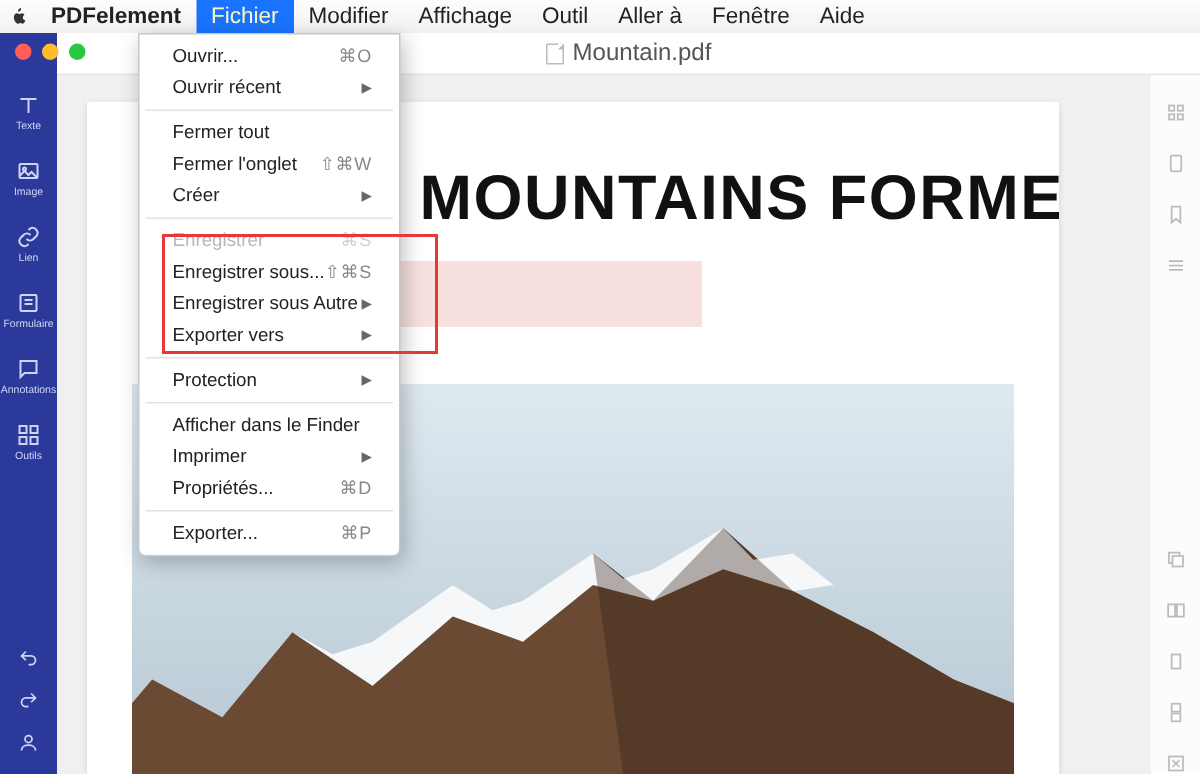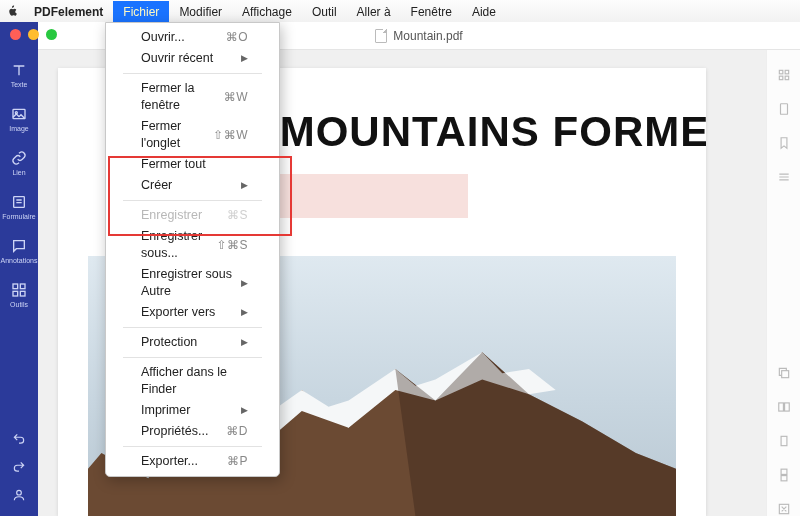--- a/index.html
+++ b/index.html
@@ -5,7 +5,7 @@
 * { margin: 0; padding: 0; box-sizing: border-box; font-family: -apple-system, BlinkMacSystemFont, "Helvetica Neue", sans-serif; }
 body { width: 800px; height: 516px; overflow: hidden; background: #f5f5f5; position: relative; }
 
-.menubar { height: 24px; background: linear-gradient(#fdfdfd,#f1f1f1); display: flex; align-items: center; font-size: 12px; color: #222; border-bottom: 1px solid rgba(0,0,0,0.08); }
+.menubar { height: 24px; background: linear-gradient(#fdfdfd,#f1f1f1); display: flex; font-size: 15px; color: #222; border-bottom: 1px solid rgba(0,0,0,0.08); }
 .apple { width: 24px; display:flex; align-items:center; justify-content:center; }
 .mb-item { padding: 0 10px; line-height: 22px; cursor: default; }
 .mb-app { font-weight: 600; }

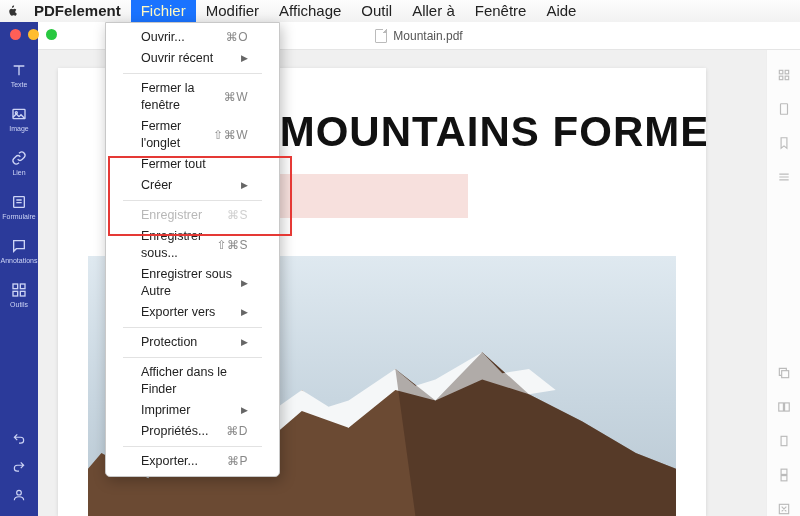--- a/index.html
+++ b/index.html
@@ -39,7 +39,7 @@
 .rb-icon { width:14px; height:14px; color:#bbb; }
 .rb-gap { flex:1; }
 
-.dropdown { position:absolute; top:22px; left:105px; width:175px; background:#fff; border:1px solid #c8c8c8; border-radius:0 0 5px 5px; box-shadow:2px 4px 14px rgba(0,0,0,0.25); font-size:12.5px; color:#222; z-index:20; padding:4px 17px; }
+.dropdown { position:absolute; top:22px; left:92px; width:175px; background:#fff; border:1px solid #c8c8c8; border-radius:0 0 5px 5px; box-shadow:2px 4px 14px rgba(0,0,0,0.25); font-size:12.5px; color:#222; z-index:20; padding:4px 4px; }
 .dd-row { display:flex; align-items:center; padding:2px 14px 2px 18px; line-height:17px; }
 .dd-row.disabled { color:#b8b8b8; }
 .dd-sc { margin-left:auto; color:#888; font-size:12px; letter-spacing:0.5px; }

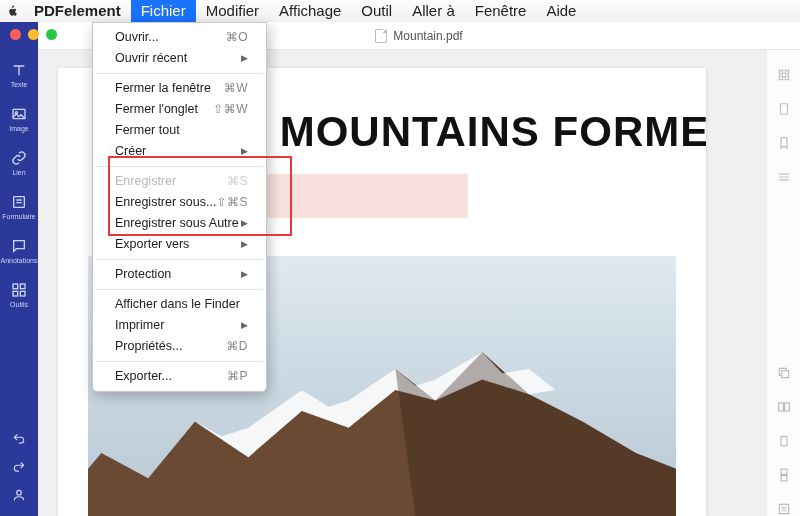--- a/index.html
+++ b/index.html
@@ -16,7 +16,7 @@
 .traffic span { width: 11px; height: 11px; border-radius: 50%; display:block; }
 .tl-close { background:#ff5f57; } .tl-min { background:#ffbd2e; } .tl-max { background:#28c840; }
 
-.titlebar { position:absolute; top:0; left:38px; right:0; height:28px; background:#fff; display:flex; align-items:center; justify-content:center; border-bottom:1px solid #e5e5e5; font-size:12px; color:#555; gap:6px; z-index:4; }
+.titlebar { position:absolute; top:0; left:38px; right:0; height:28px; background:#fff; display:flex; align-items:center; justify-content:center; border-bottom:1px solid #e5e5e5; font-size:16px; color:#555; gap:6px; z-index:4; }
 .doc-icon { width:12px; height:14px; background:#fff; border:1px solid #bbb; border-radius:1px; position:relative; }
 .doc-icon::after { content:""; position:absolute; top:-1px; right:-1px; width:4px; height:4px; background:linear-gradient(135deg,#fff 50%,#bbb 50%); }
 

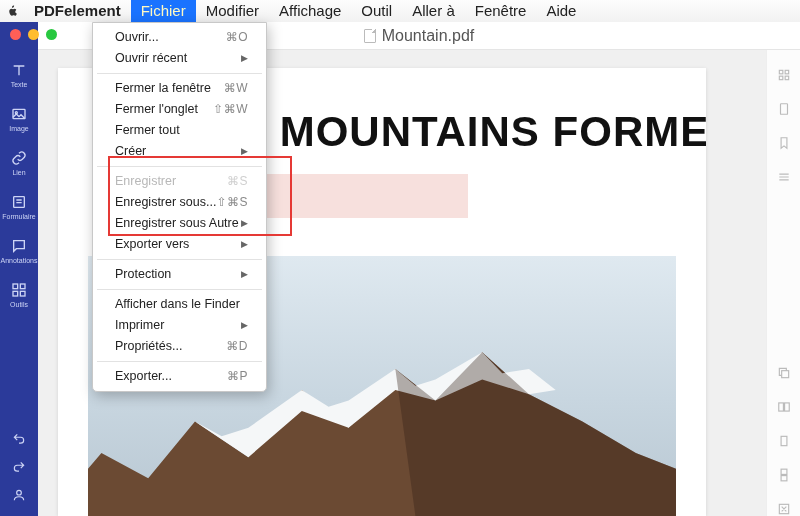--- a/index.html
+++ b/index.html
@@ -198,10 +198,6 @@
     </div>
     <div class="dd-sep"></div>
     <div class="dd-row">
-      <span>Fermer la fenêtre</span>
-      <span class="dd-sc">⌘W</span>
-    </div>
-    <div class="dd-row">
       <span>Fermer l'onglet</span>
       <span class="dd-sc">⇧⌘W</span>
     </div>

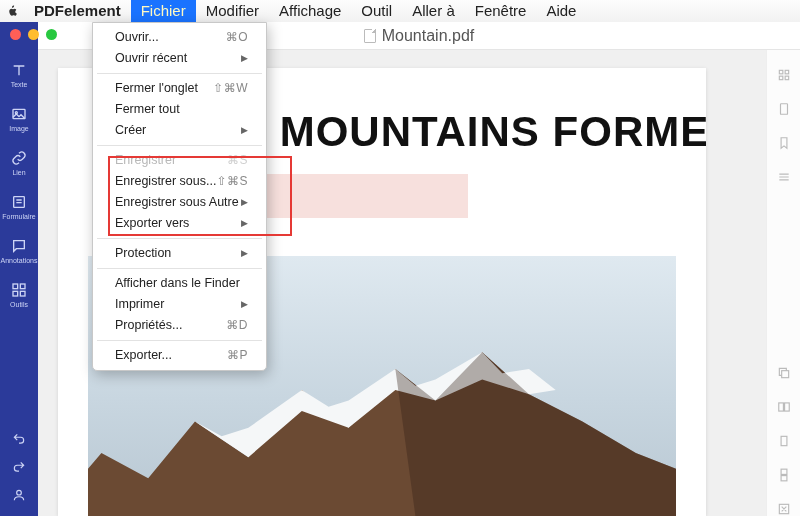--- a/index.html
+++ b/index.html
@@ -198,11 +198,11 @@
     </div>
     <div class="dd-sep"></div>
     <div class="dd-row">
+      <span>Fermer tout</span>
+    </div>
+    <div class="dd-row">
       <span>Fermer l'onglet</span>
       <span class="dd-sc">⇧⌘W</span>
-    </div>
-    <div class="dd-row">
-      <span>Fermer tout</span>
     </div>
     <div class="dd-row">
       <span>Créer</span>

